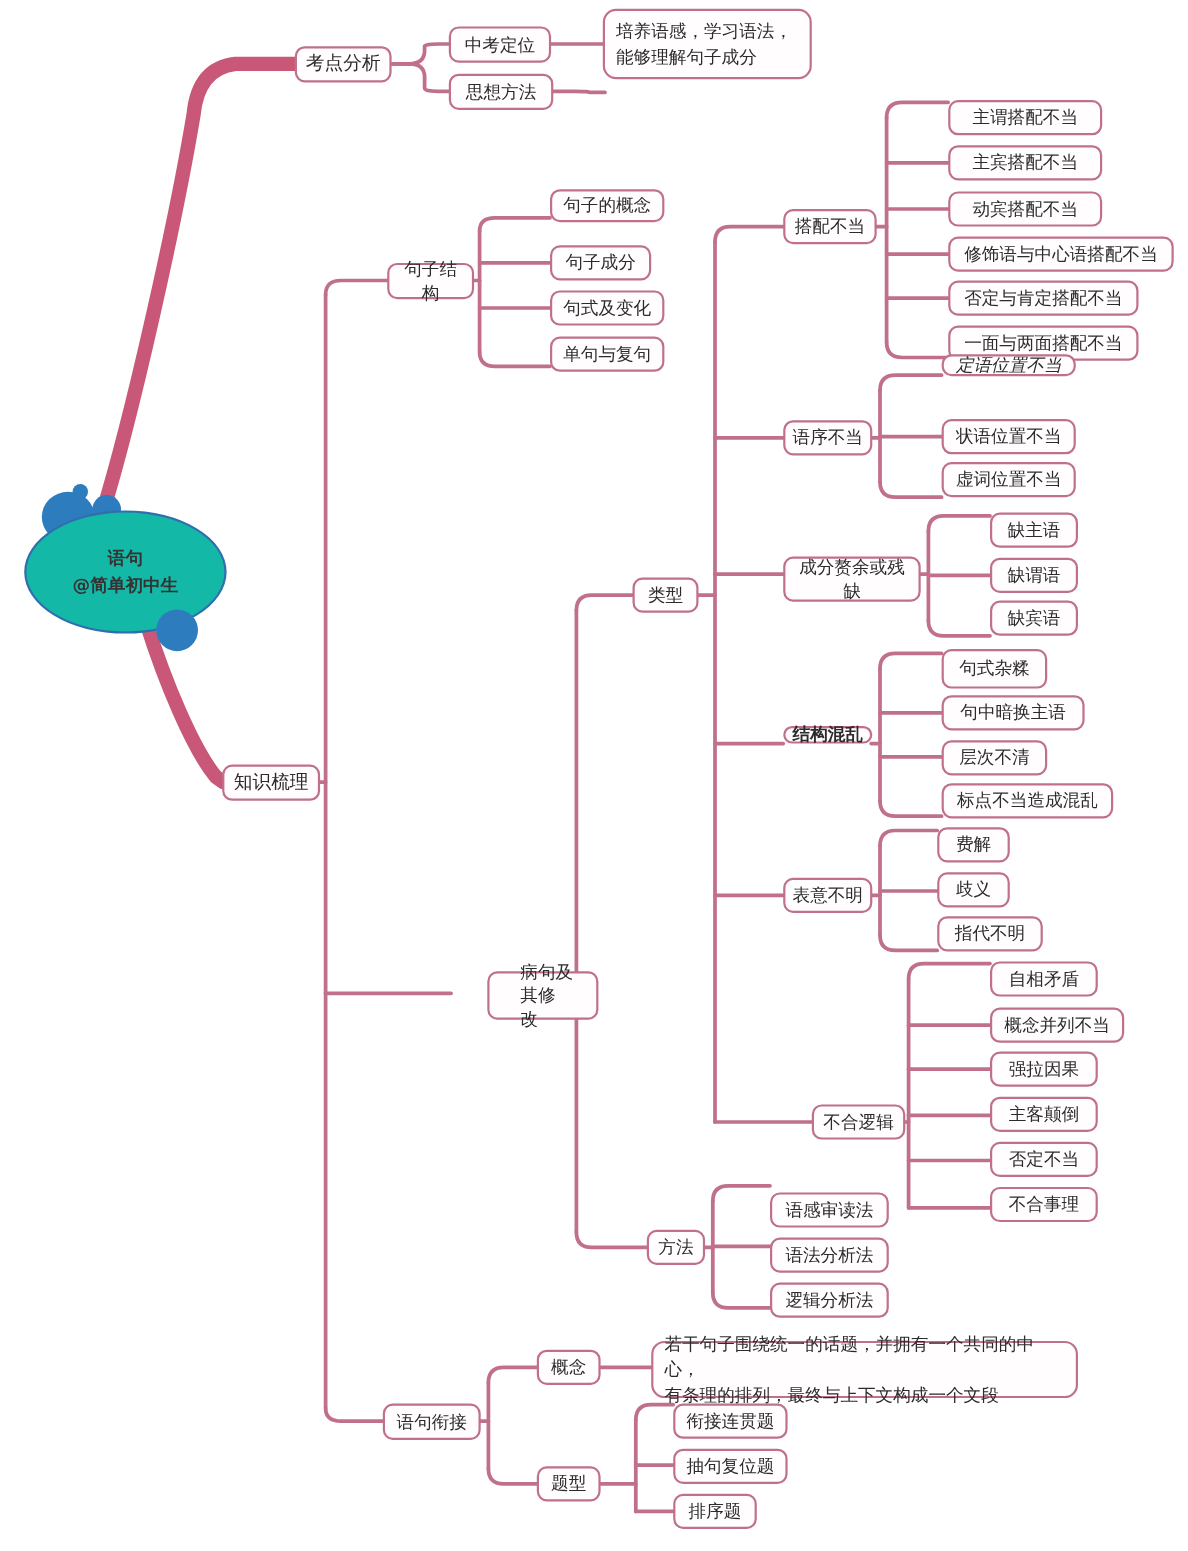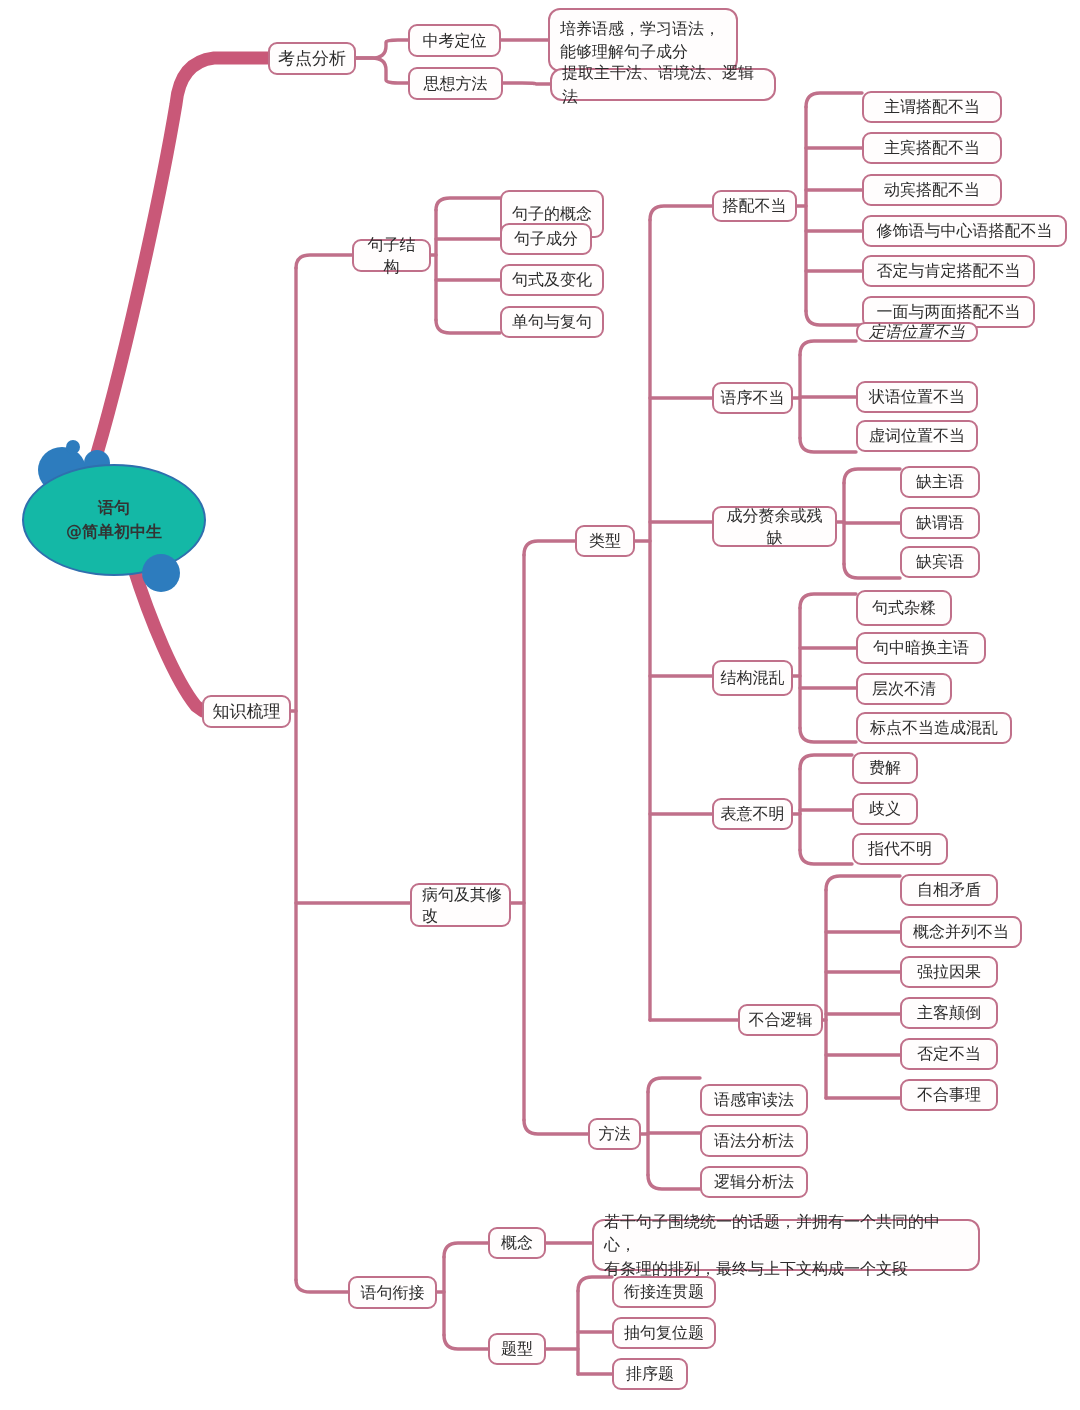--- a/index.html
+++ b/index.html
@@ -210,7 +210,6 @@
 能够理解句子成分</div>
 
   <div class="node n-l2" style="left:408px;top:67px;width:95px;height:33px;">思想方法</div>
-  <div class="node n-desc" style="left:550px;top:68px;width:226px;height:33px;">提取主干法、语境法、逻辑法</div>
 
   <div class="node n-l2" style="left:352px;top:239px;width:79px;height:33px;">句子结构</div>
 

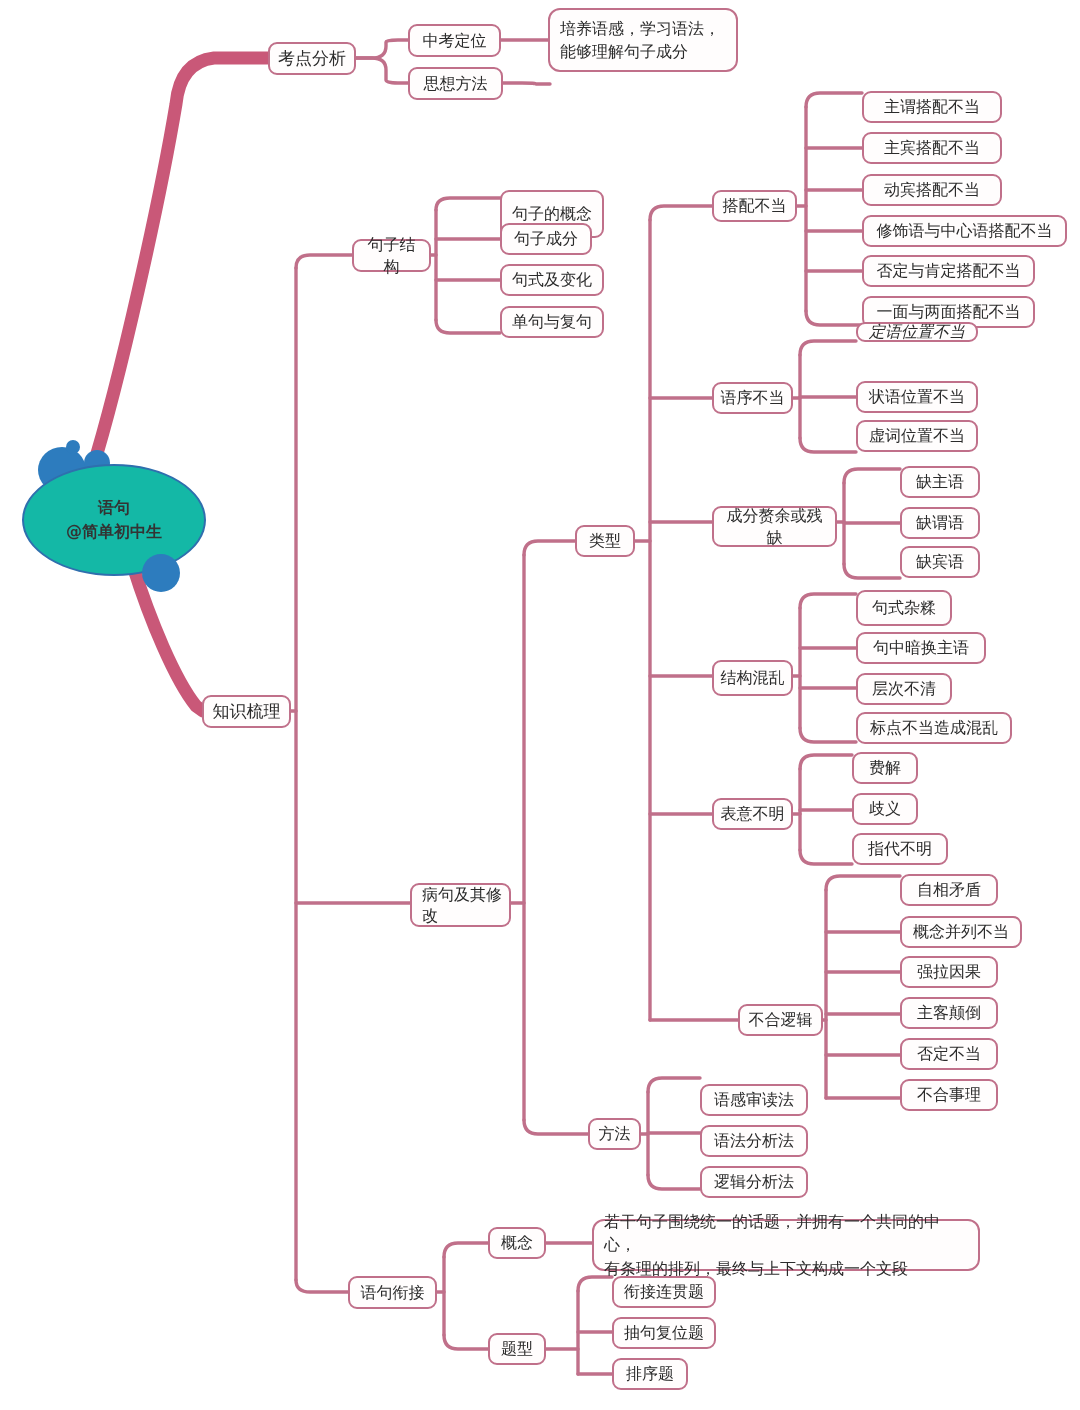--- a/index.html
+++ b/index.html
@@ -218,7 +218,7 @@
 
   <div class="node n-l2" style="left:348px;top:1276px;width:89px;height:33px;">语句衔接</div>
 
-  <div class="node n-leaf" style="left:500px;top:190px;width:104px;height:48px;">句子的概念</div>
+  <div class="node n-leaf" style="left:500px;top:172px;width:104px;height:30px;">句子的概念</div>
   <div class="node n-leaf" style="left:500px;top:223px;width:92px;height:32px;">句子成分</div>
   <div class="node n-leaf" style="left:500px;top:264px;width:104px;height:32px;">句式及变化</div>
   <div class="node n-leaf" style="left:500px;top:306px;width:104px;height:32px;">单句与复句</div>

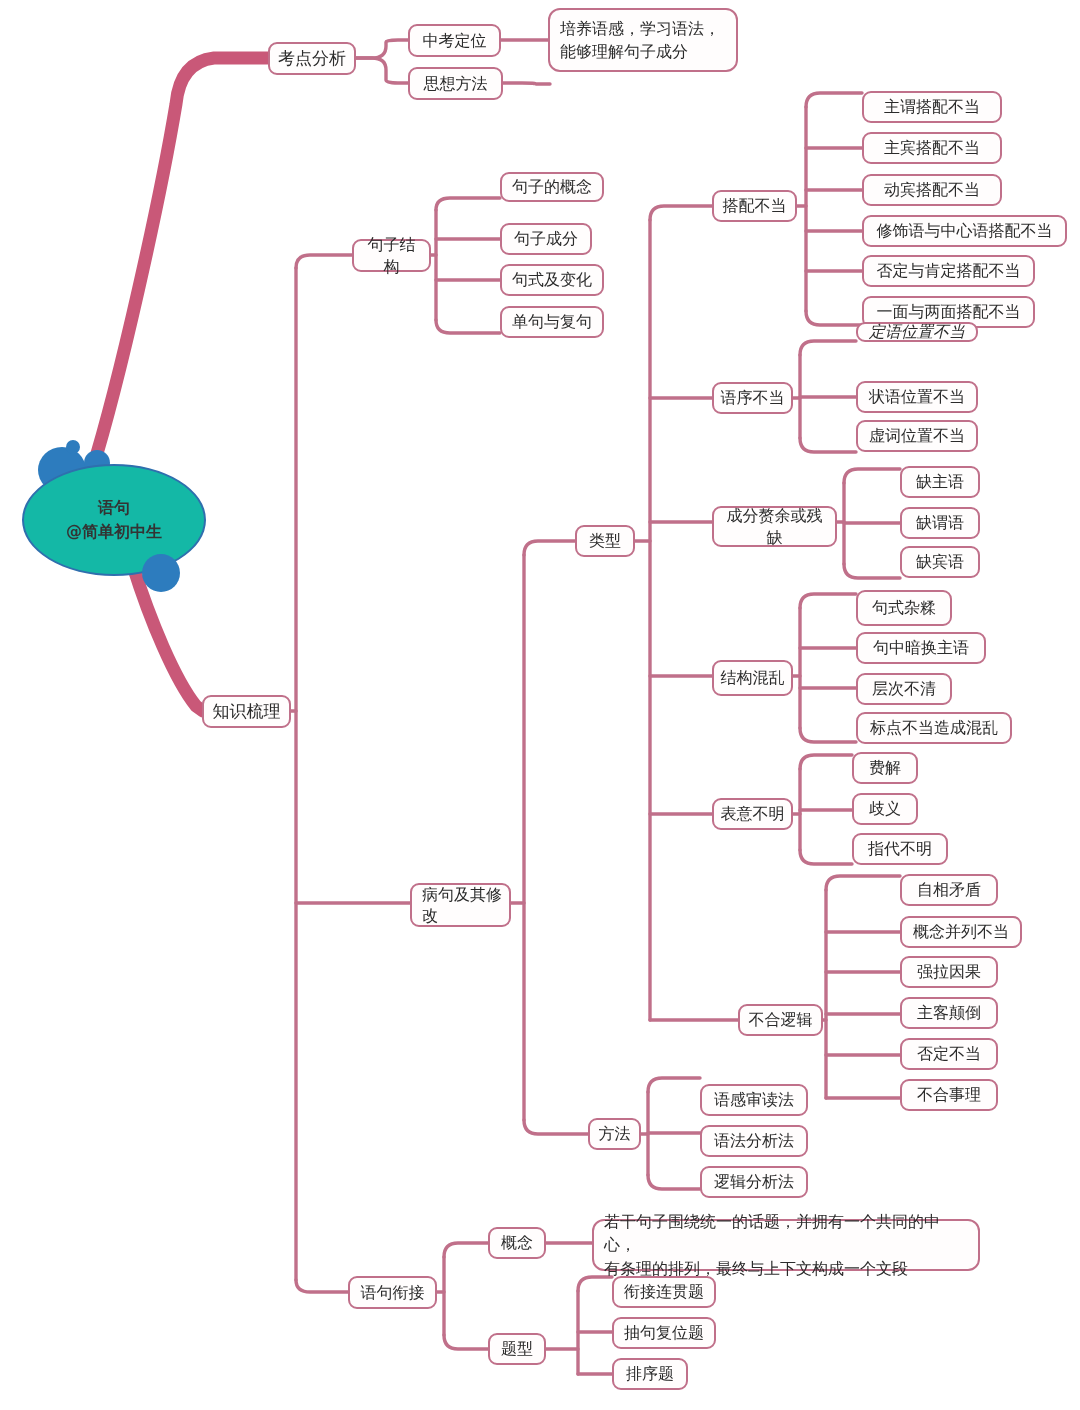--- a/index.html
+++ b/index.html
@@ -229,7 +229,7 @@
   <div class="node n-l3" style="left:712px;top:190px;width:85px;height:32px;">搭配不当</div>
   <div class="node n-l3" style="left:712px;top:382px;width:81px;height:32px;">语序不当</div>
   <div class="node n-l3" style="left:712px;top:506px;width:125px;height:41px;">成分赘余或残缺</div>
-  <div class="node n-l3" style="left:712px;top:660px;width:81px;height:36px;">结构混乱</div>
+  <div class="node n-l3" style="left:712px;top:660px;width:81px;height:16px;font-weight:bold;">结构混乱</div>
   <div class="node n-l3" style="left:712px;top:798px;width:81px;height:32px;">表意不明</div>
   <div class="node n-l3" style="left:738px;top:1004px;width:85px;height:32px;">不合逻辑</div>
 

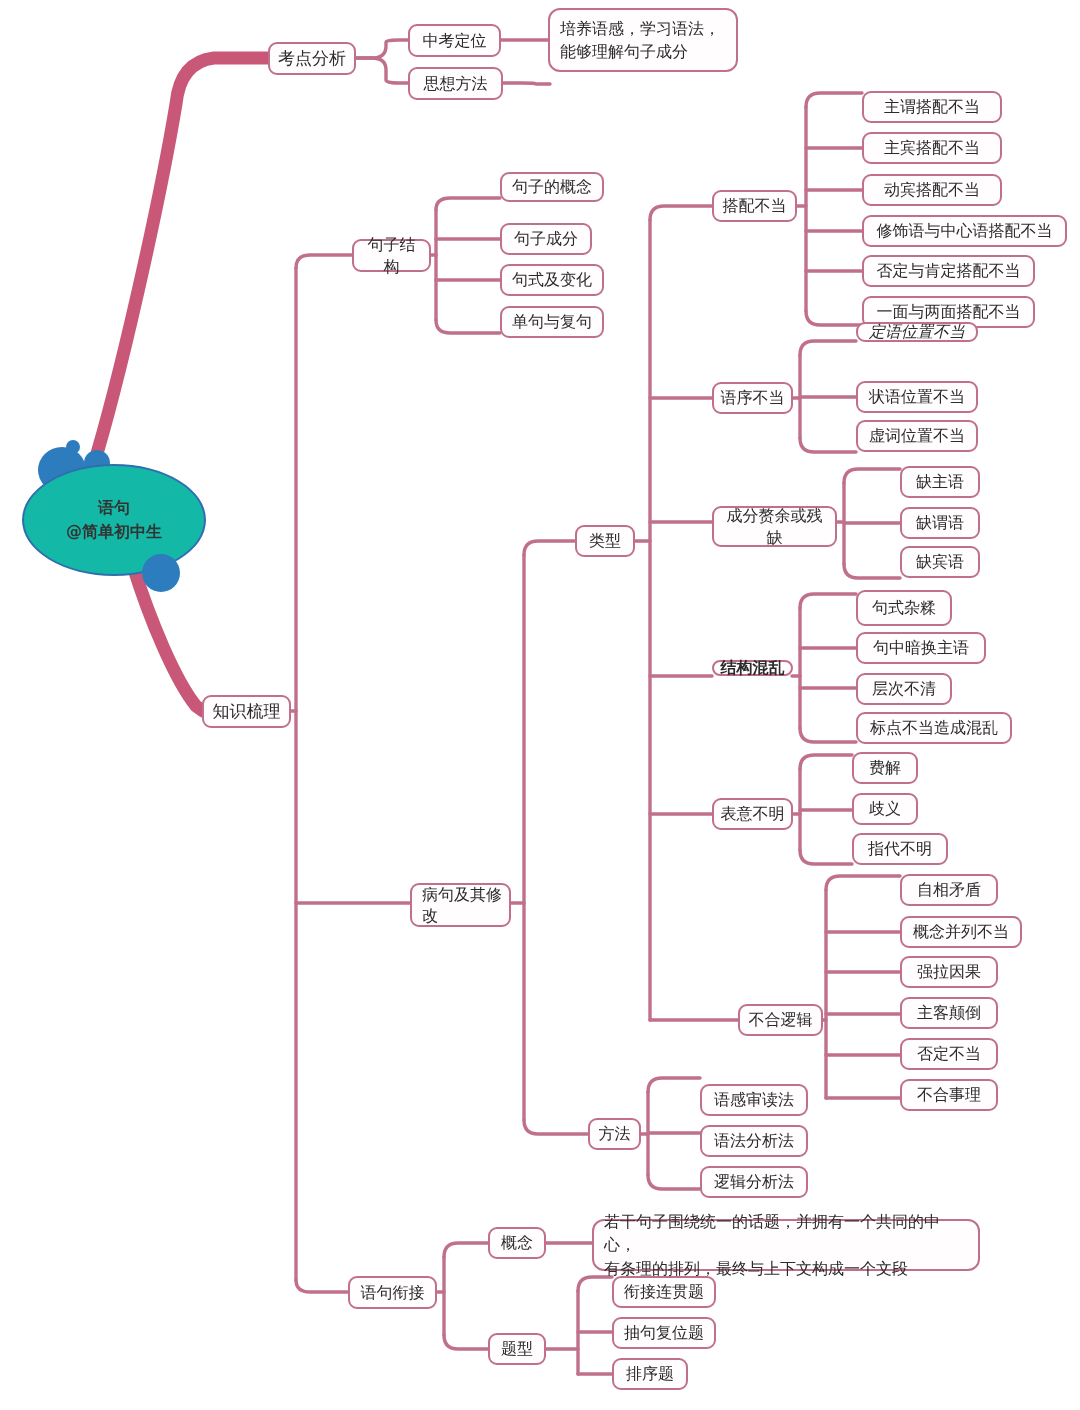--- a/index.html
+++ b/index.html
@@ -49,7 +49,7 @@
     border-radius:12px;
     line-height:1.45;
   }
-  .node.align-left{justify-content:flex-start;text-align:left;padding-left:10px;}
+  .node.align-left{justify-content:flex-start;text-align:left;padding-left:28px;margin-left:33px;}
 
   
   #root{

